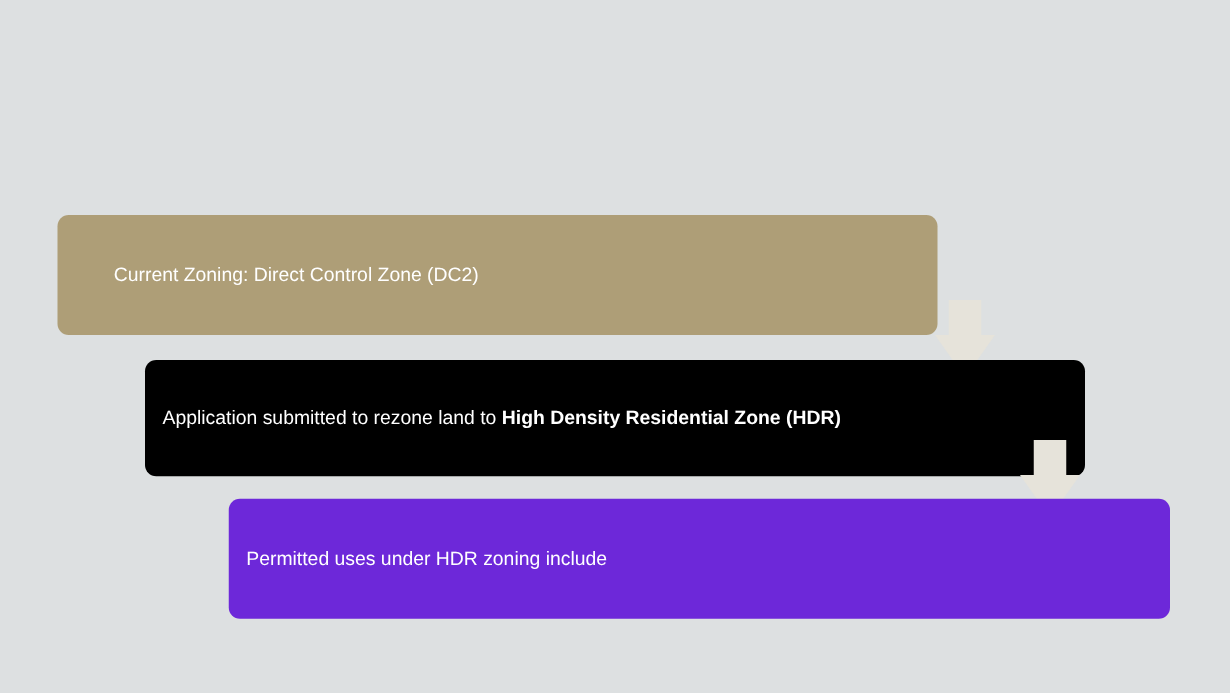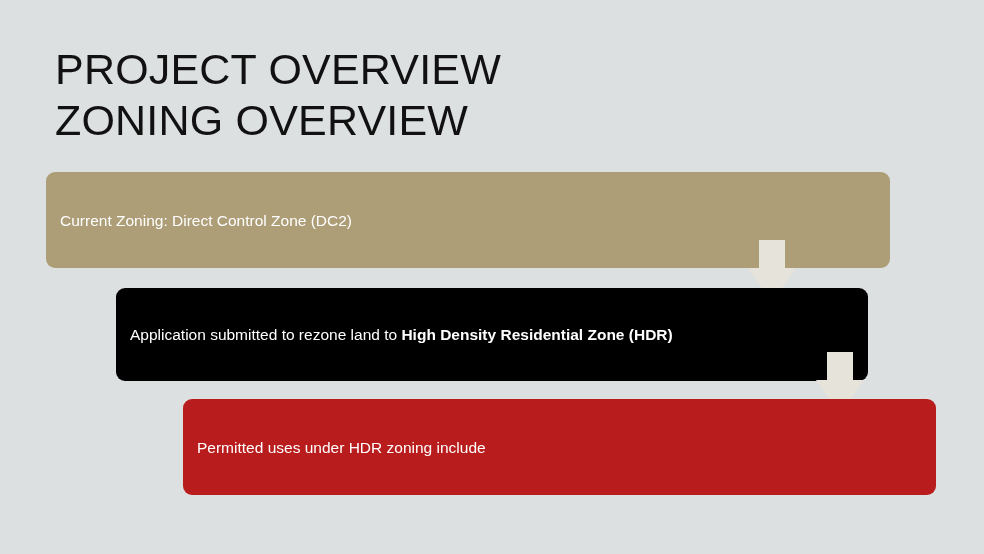--- a/index.html
+++ b/index.html
@@ -140,10 +140,6 @@
 
 <div class="slide">
 
-  <div class="title-block">
-    <div class="title-line">PROJECT OVERVIEW</div>
-    <div class="title-line">ZONING OVERVIEW</div>
-  </div>
 
   <div class="flow">
 

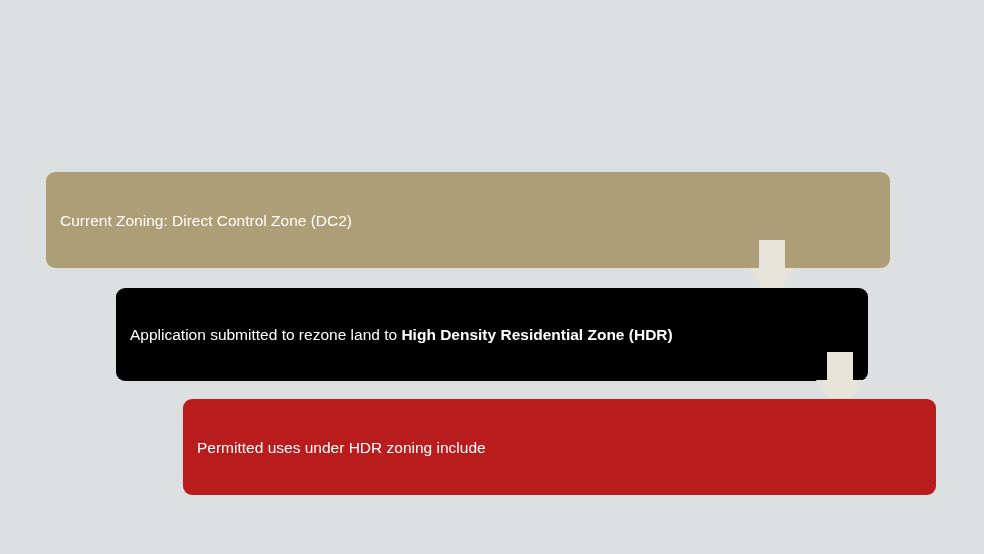--- a/index.html
+++ b/index.html
@@ -65,9 +65,10 @@
   .box-1 {
     left: 46px;
     top: 172px;
-    width: 844px;
+    width: 704px;
     height: 96px;
     background: #ae9e77;
+    padding-left: 31px;
   }
   .box-2 {
     left: 116px;

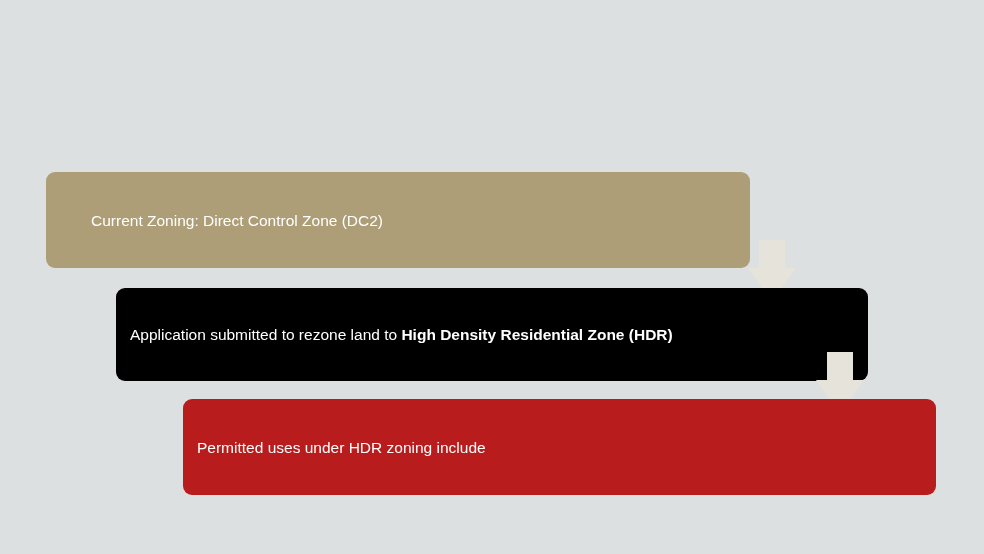--- a/index.html
+++ b/index.html
@@ -82,7 +82,7 @@
     top: 399px;
     width: 753px;
     height: 96px;
-    background: #b91c1c;
+    background: #6d28d9;
   }
 
   .line {

